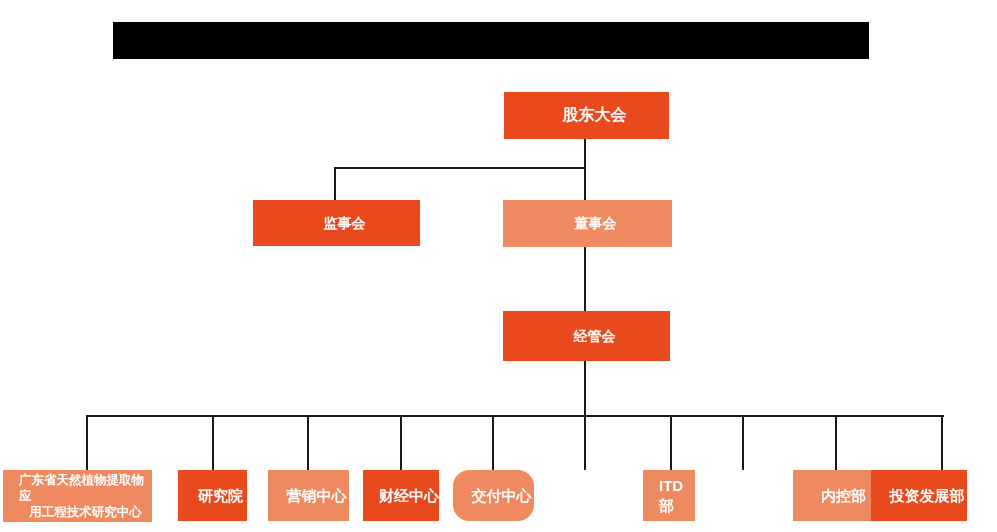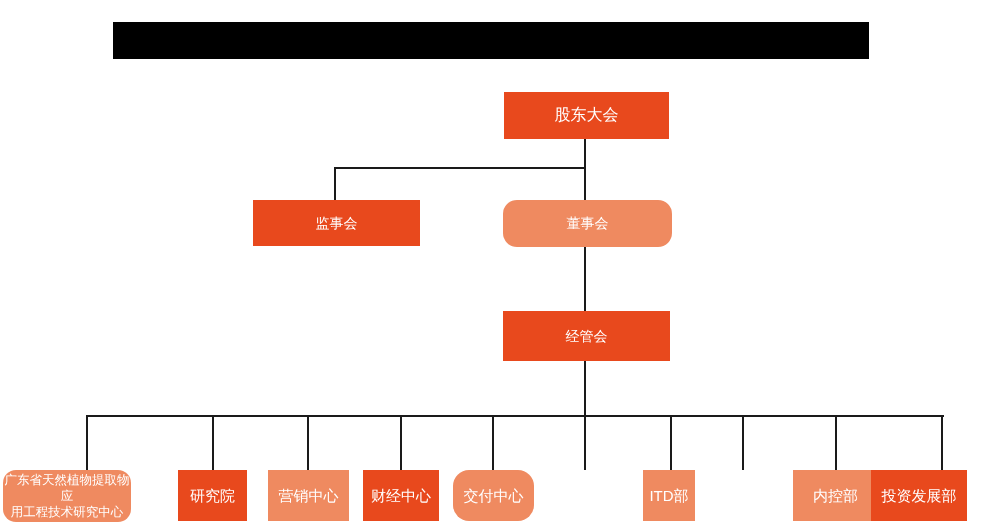--- a/index.html
+++ b/index.html
@@ -27,10 +27,10 @@
     align-items: center;
     justify-content: center;
     color: #ffffff;
-    font-weight: normal;
-    text-align: center;
+    font-weight: bold;
     box-sizing: border-box;
     line-height: 1.3;
+    padding-left: 16px;
   }
   .dark  { background: var(--primary, #E8491D); }
   .light { background: var(--secondary, #EF8A60); }

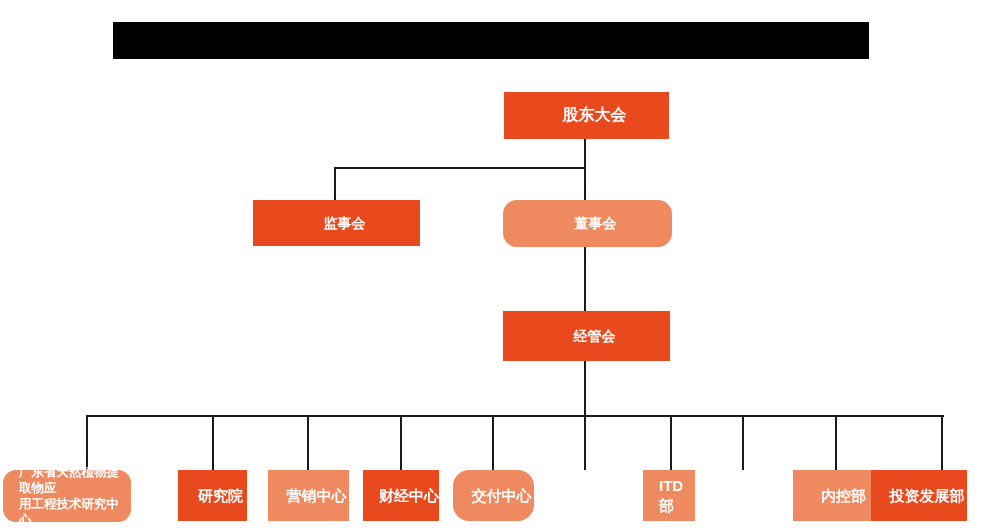--- a/index.html
+++ b/index.html
@@ -72,7 +72,7 @@
   <div class="node dark lv1" style="left:504px; top:92px; width:165px; height:47px;">股东大会</div>
 
   <div class="node dark lv2" style="left:253px; top:200px; width:167px; height:46px;">监事会</div>
-  <div class="node light lv2" style="left:503px; top:200px; width:169px; height:47px;border-radius:14px;">董事会</div>
+  <div class="node light lv2" style="left:503px; top:200px; width:169px; height:47px;">董事会</div>
 
   <div class="node dark lv2" style="left:503px; top:311px; width:167px; height:50px;">经管会</div>
 

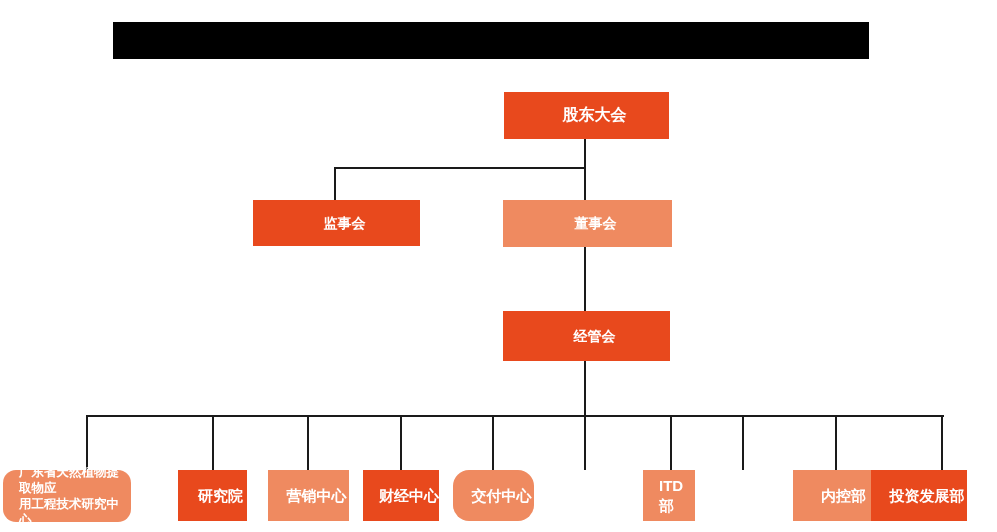--- a/index.html
+++ b/index.html
@@ -76,7 +76,7 @@
 
   <div class="node dark lv2" style="left:503px; top:311px; width:167px; height:50px;">经管会</div>
 
-  <div class="node light dept dept-long" style="left:3px; top:470px; width:128px; height:52px;border-radius:13px;">
+  <div class="node light dept dept-long" style="left:3px; top:470px; width:149px; height:52px;">
     <span>广东省天然植物提取物应</span>
     <span>用工程技术研究中心</span>
   </div>

